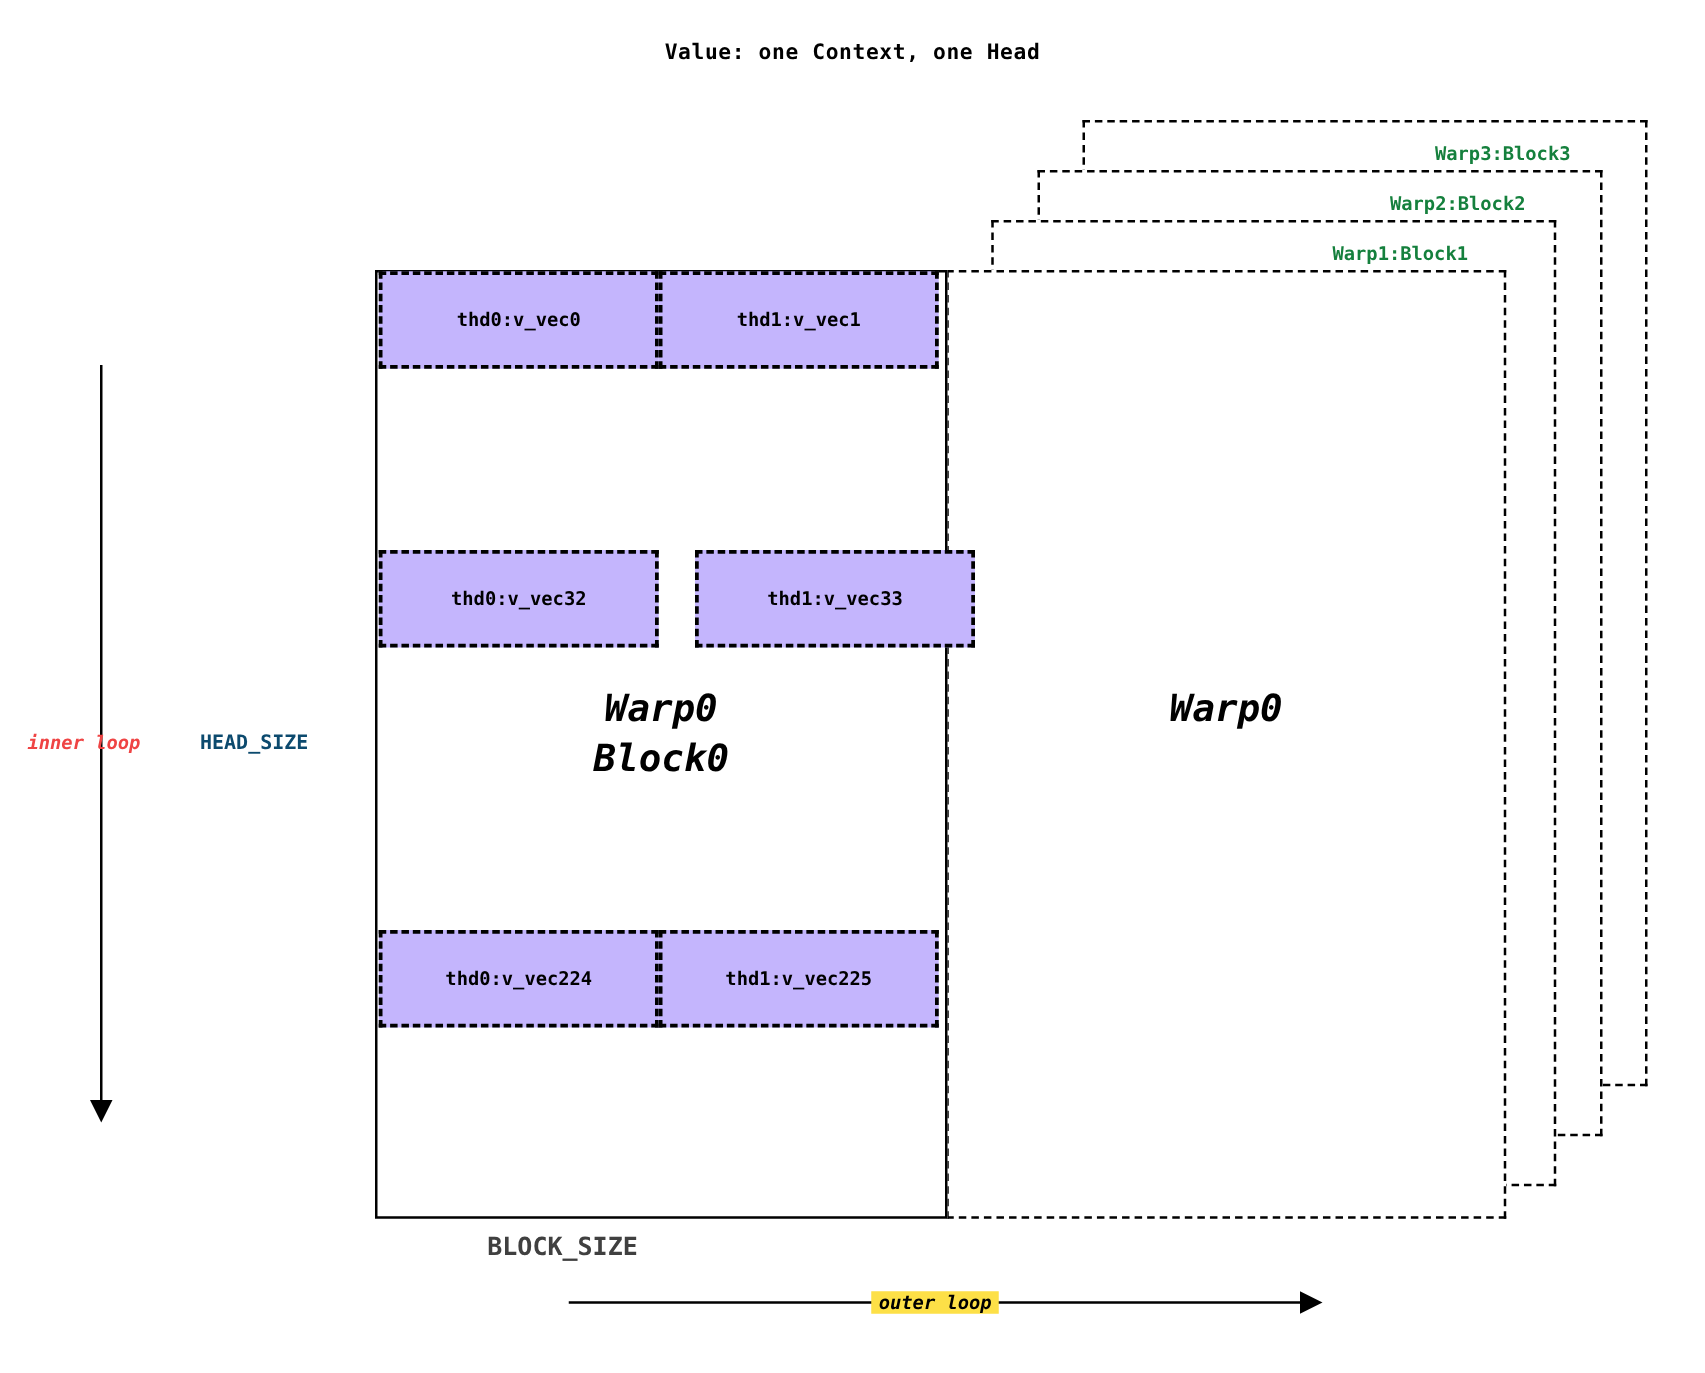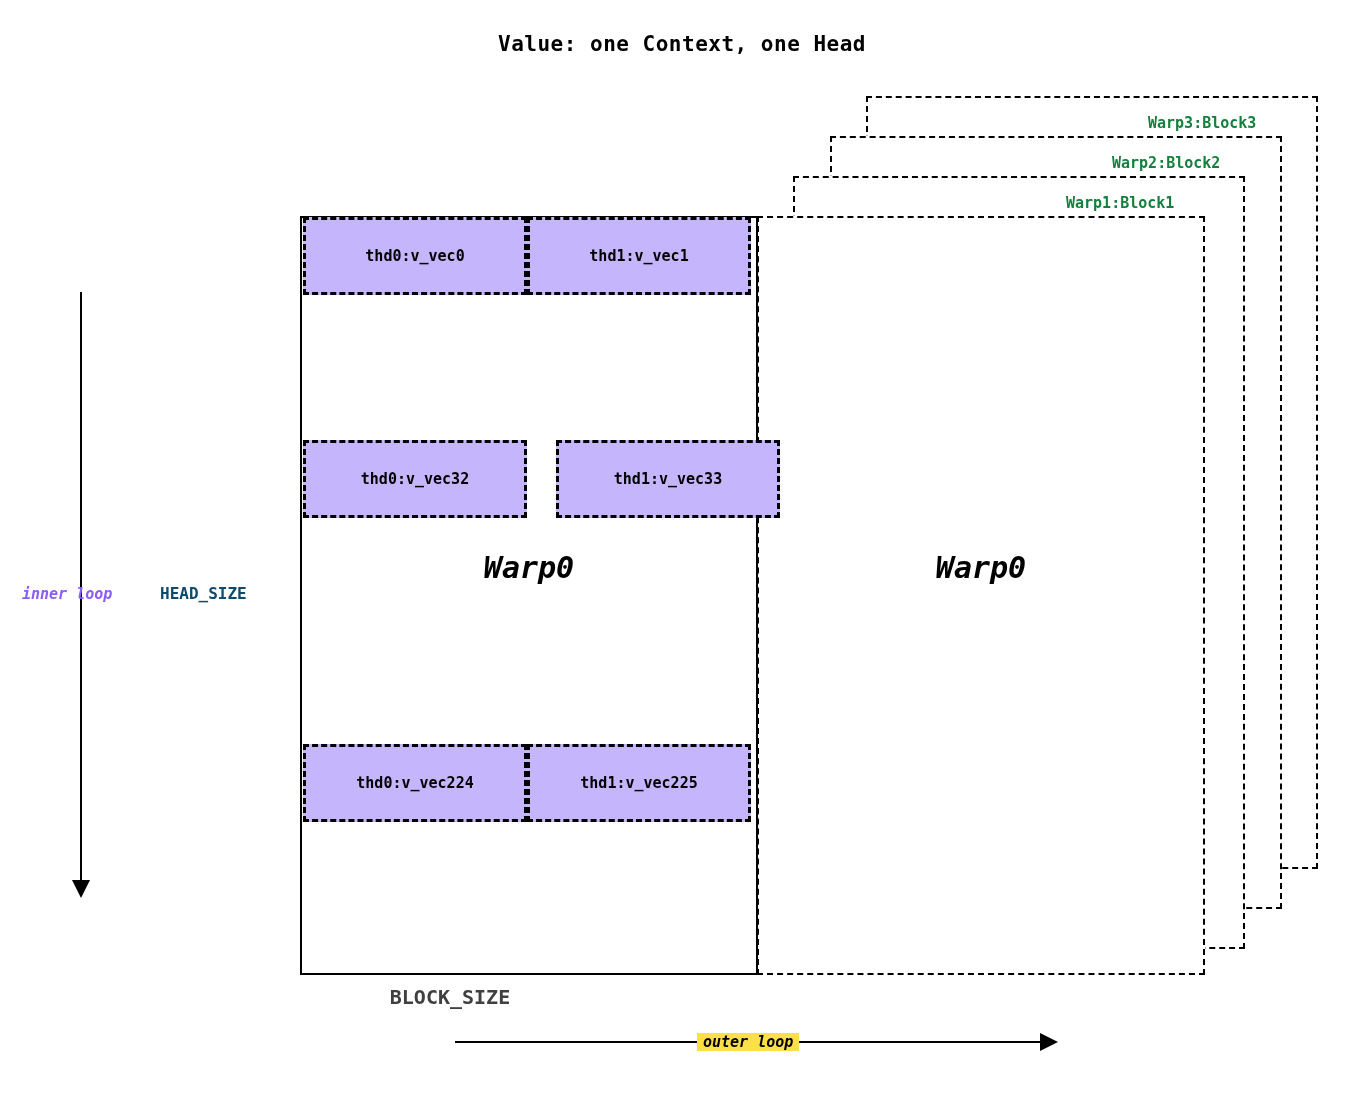--- a/index.html
+++ b/index.html
@@ -23,7 +23,7 @@
     text-align: center;
     font-family: "DejaVu Sans Mono", monospace;
     font-weight: bold;
-    font-size: 21px;
+    font-size: 17px;
     color: #000;
     letter-spacing: 0.5px;
   }

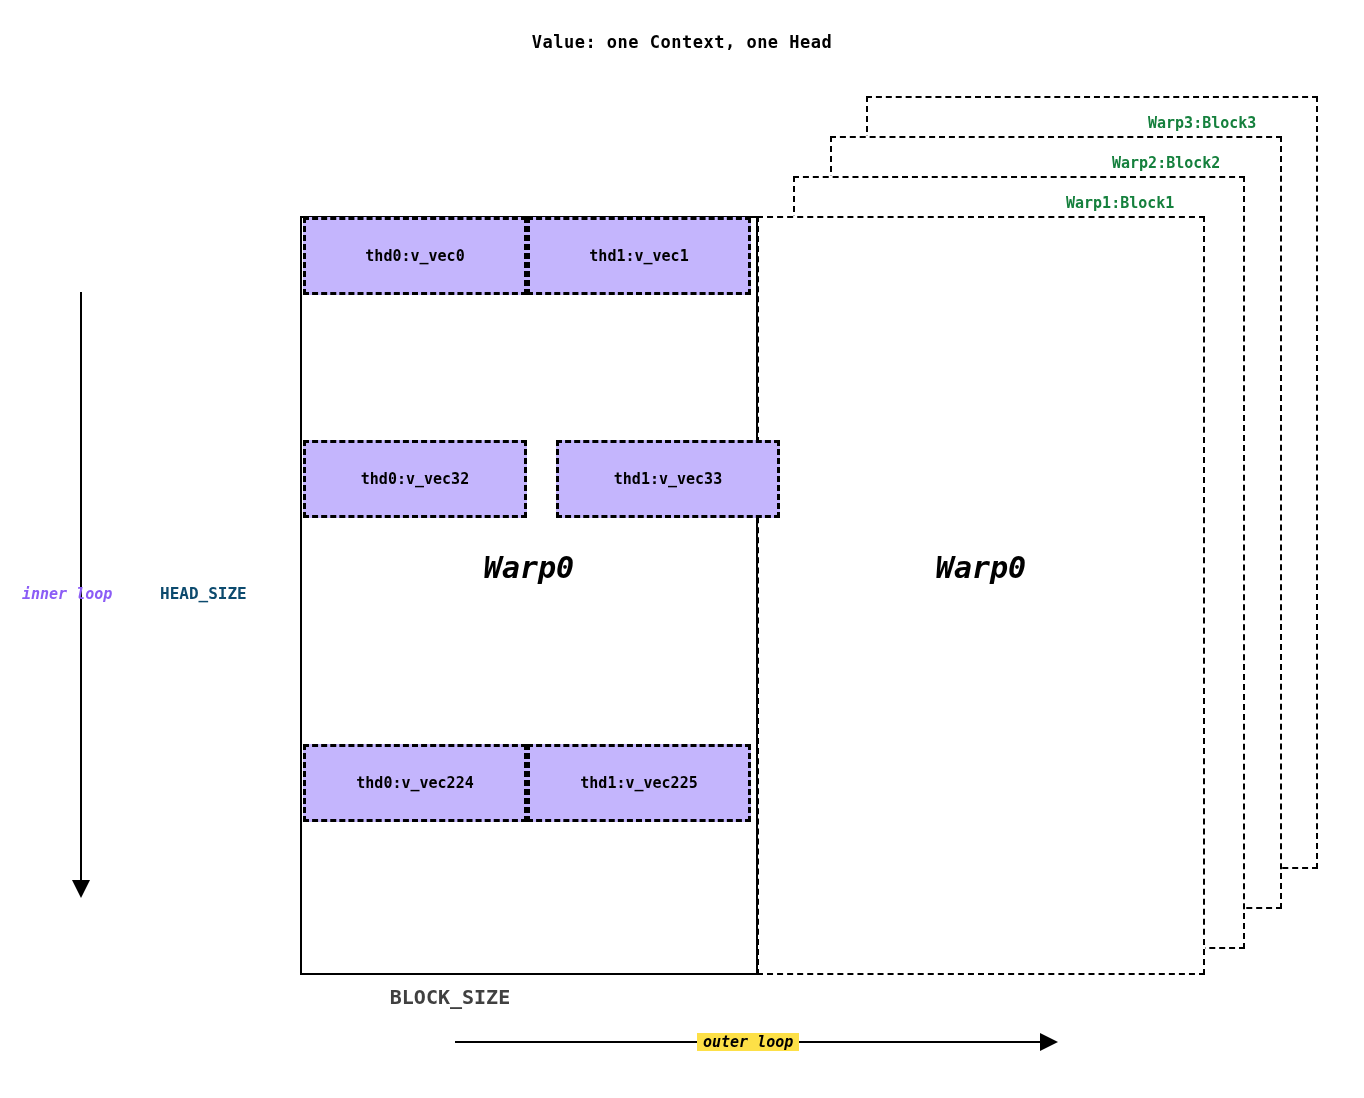--- a/index.html
+++ b/index.html
@@ -136,7 +136,7 @@
     font-style: italic;
     font-weight: bold;
     font-size: 15px;
-    color: #8b5cf6;
+    color: #ef4444;
     white-space: nowrap;
   }
   .head-size-label {

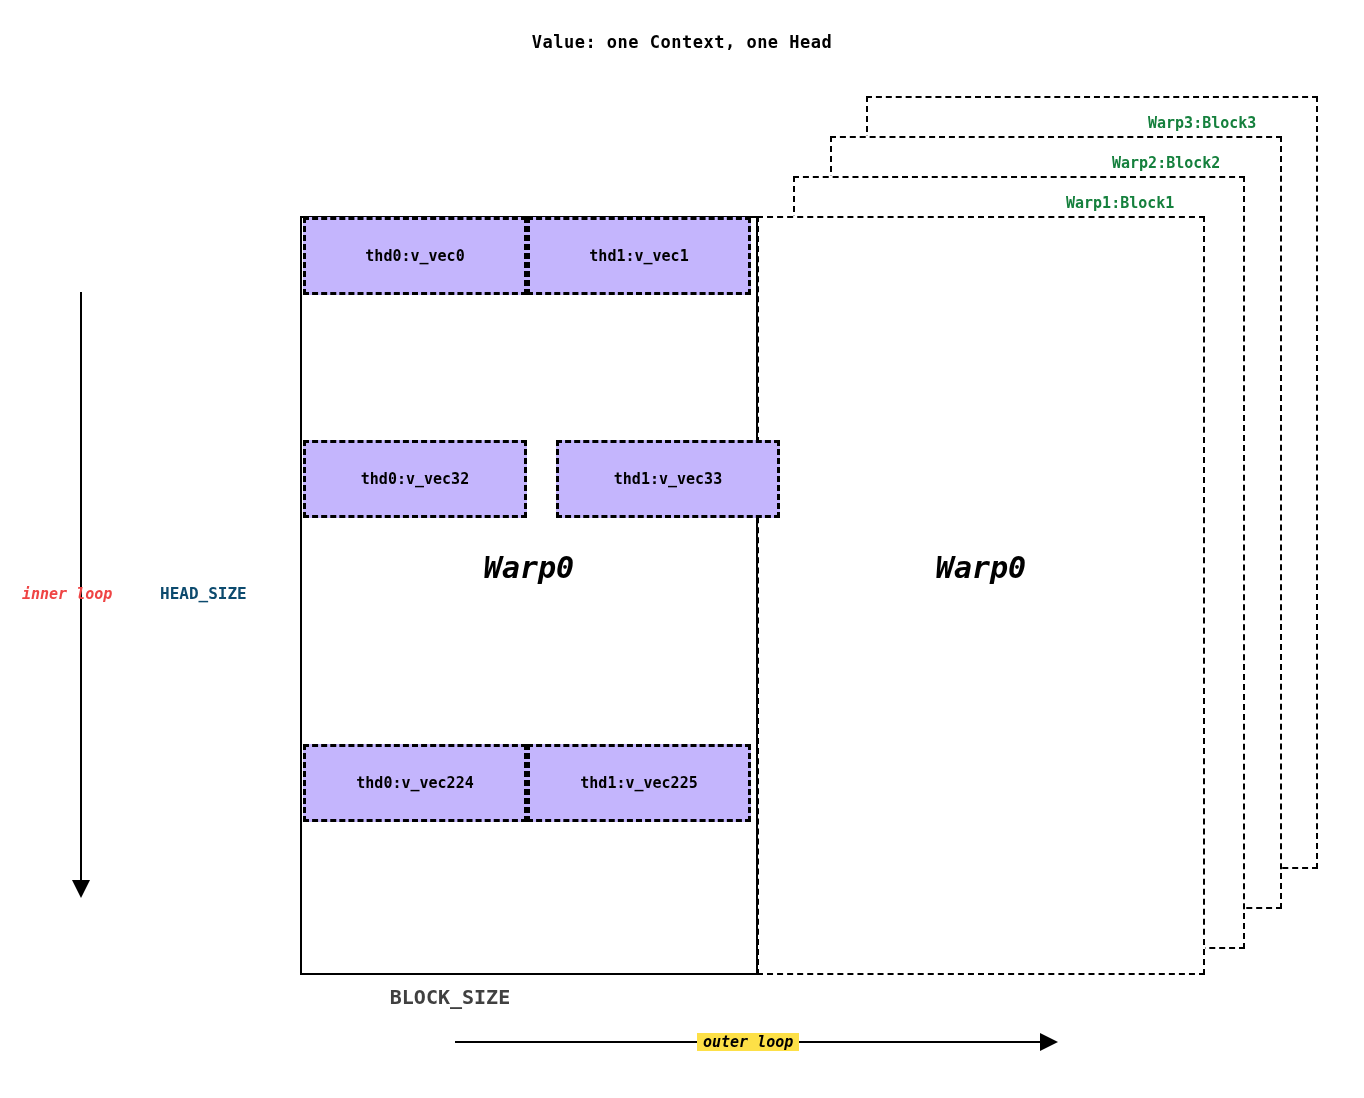--- a/index.html
+++ b/index.html
@@ -217,6 +217,7 @@
   <div class="block0"></div>
   <div class="block0-label">
     <div>Warp0</div>
+    <div>Block0</div>
   </div>
 
   <div id="cells-container">

